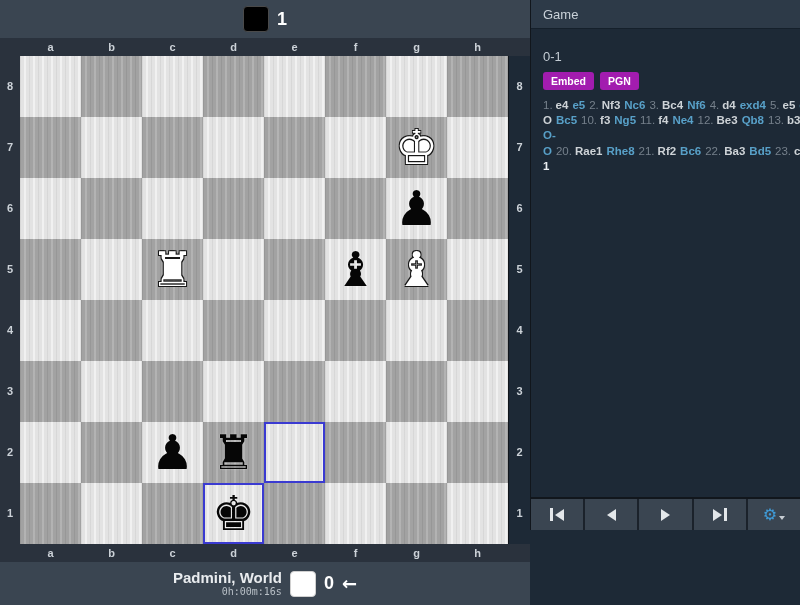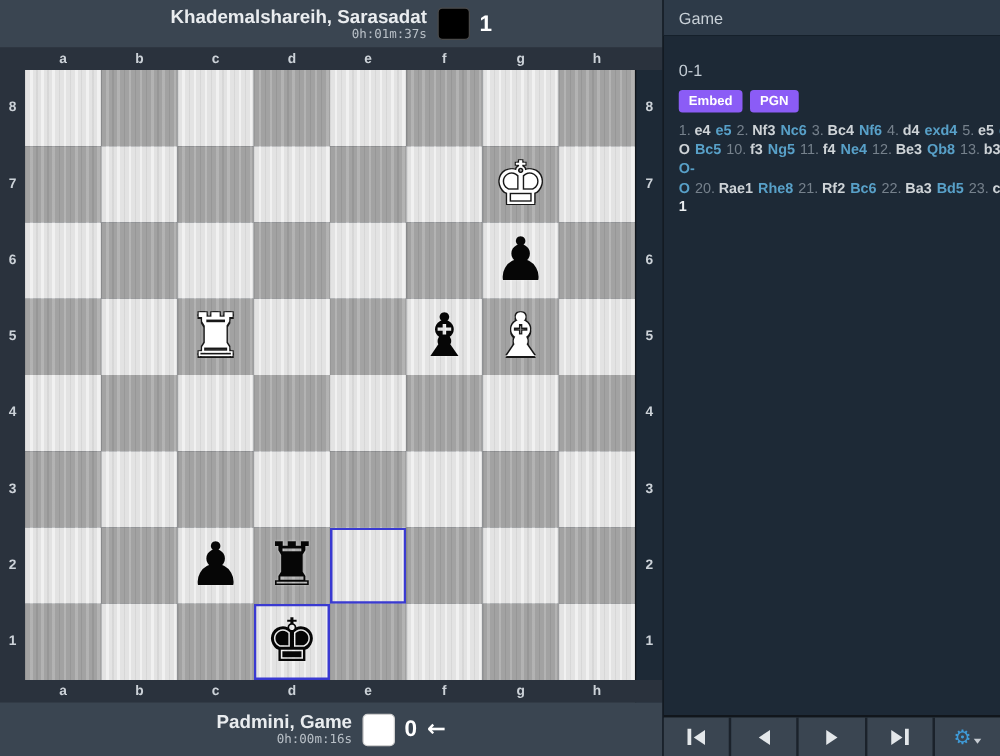--- a/index.html
+++ b/index.html
@@ -81,10 +81,6 @@
 
   <div class="left">
     <div class="player-bar">
-      <div class="pblock">
-        <span class="pname">Khademalshareih, Sarasadat</span>
-        <span class="pclock">0h:01m:37s</span>
-      </div>
       <span class="csq black"></span>
       <span class="pscore">1</span>
     </div>

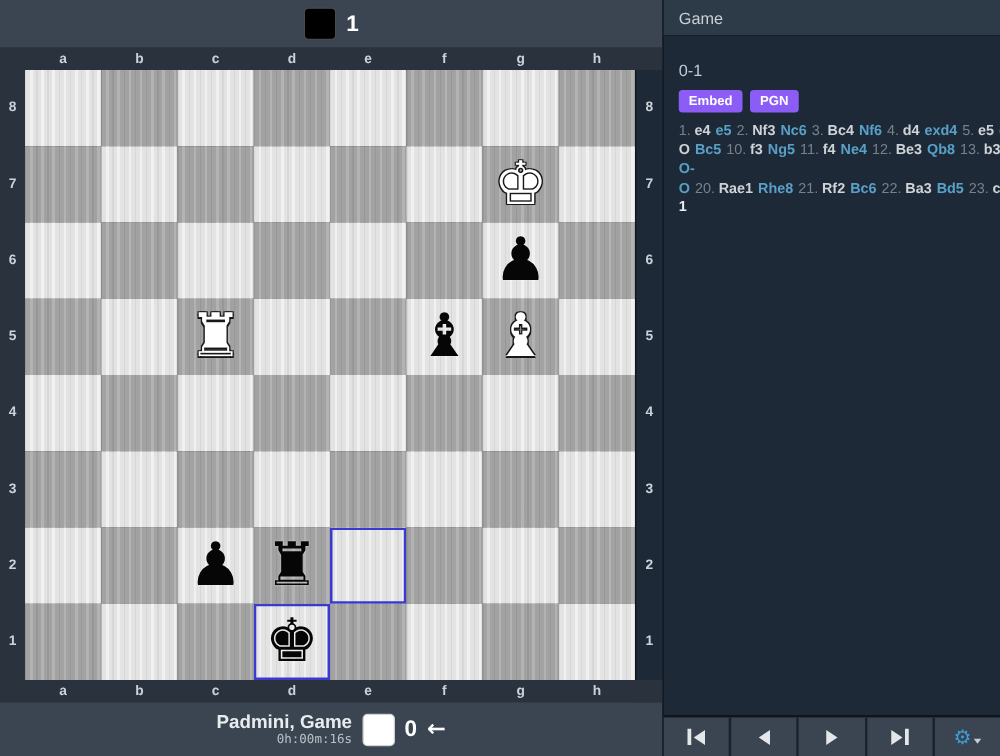--- a/index.html
+++ b/index.html
@@ -39,7 +39,7 @@
   .pc.pb { color:#060606; text-shadow:0 0 2px rgba(255,255,255,0.45); }
 
   
-  .right { width:270px; height:605px; display:flex; flex-direction:column; background:#1d2936; border-left:1px solid #11161c; }
+  .right { width:270px; height:530px; display:flex; flex-direction:column; background:#1d2936; border-left:1px solid #11161c; }
   .tab { height:29px; background:#2d3a48; border-bottom:1px solid #15202b; color:#c9d1d8; font-size:13px; line-height:29px; padding-left:12px; }
   .panel-body { flex:1; padding:10px 12px 0 12px; overflow:hidden; }
   .gtitle { color:#c3ccd4; font-size:13px; line-height:18px; }

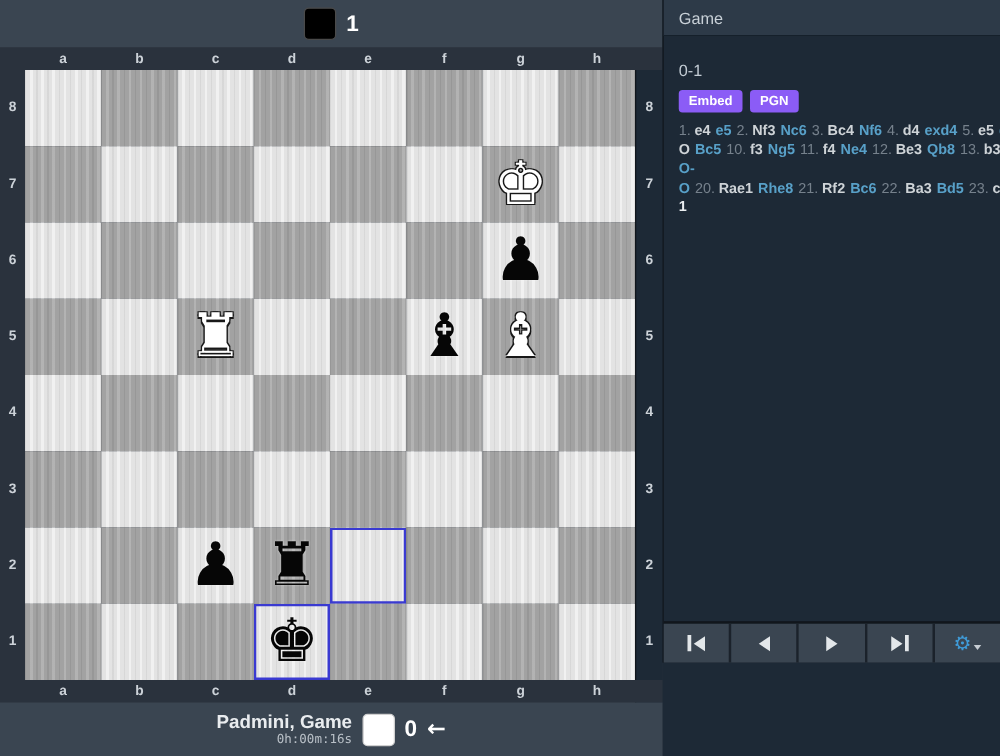--- a/index.html
+++ b/index.html
@@ -54,7 +54,7 @@
   .sbtn.like { background:var(--facebook-blue); }
   .sbtn.share { background:var(--share-blue); }
   .exports { margin-top:8px; display:flex; gap:6px; }
-  .ebtn { height:18px; border:none; border-radius:3px; background:#8b5cf6; color:#fff; font-weight:bold;
+  .ebtn { height:18px; border:none; border-radius:3px; background:#a21caf; color:#fff; font-weight:bold;
     font-size:10.5px; padding:0 8px; cursor:pointer; font-family:"Liberation Sans",sans-serif; }
   .moves { margin-top:8px; font-size:11.5px; line-height:15.2px; color:#cfd4d9; word-spacing:0; }
   .num { color:#76818c; margin-right:3px; }

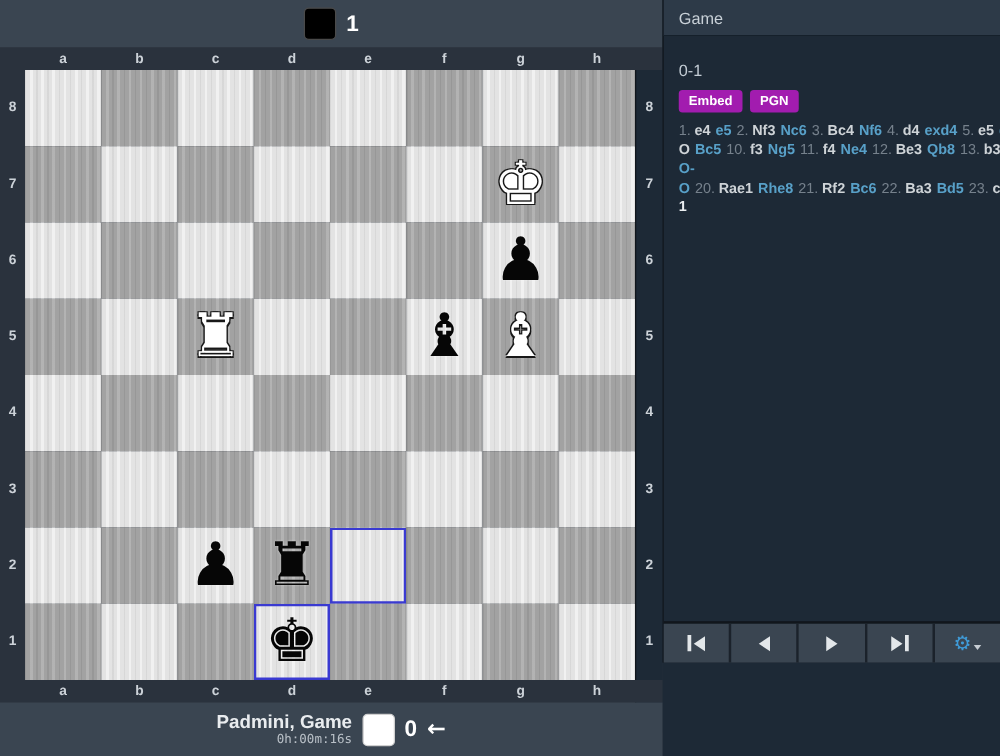--- a/index.html
+++ b/index.html
@@ -214,7 +214,7 @@
 
     <div class="player-bar bottom-bar">
       <div class="pblock">
-        <span class="pname">Padmini, Game</span>
+        <span class="pname">Padmini, World</span>
         <span class="pclock">0h:00m:16s</span>
       </div>
       <span class="csq white"></span>

